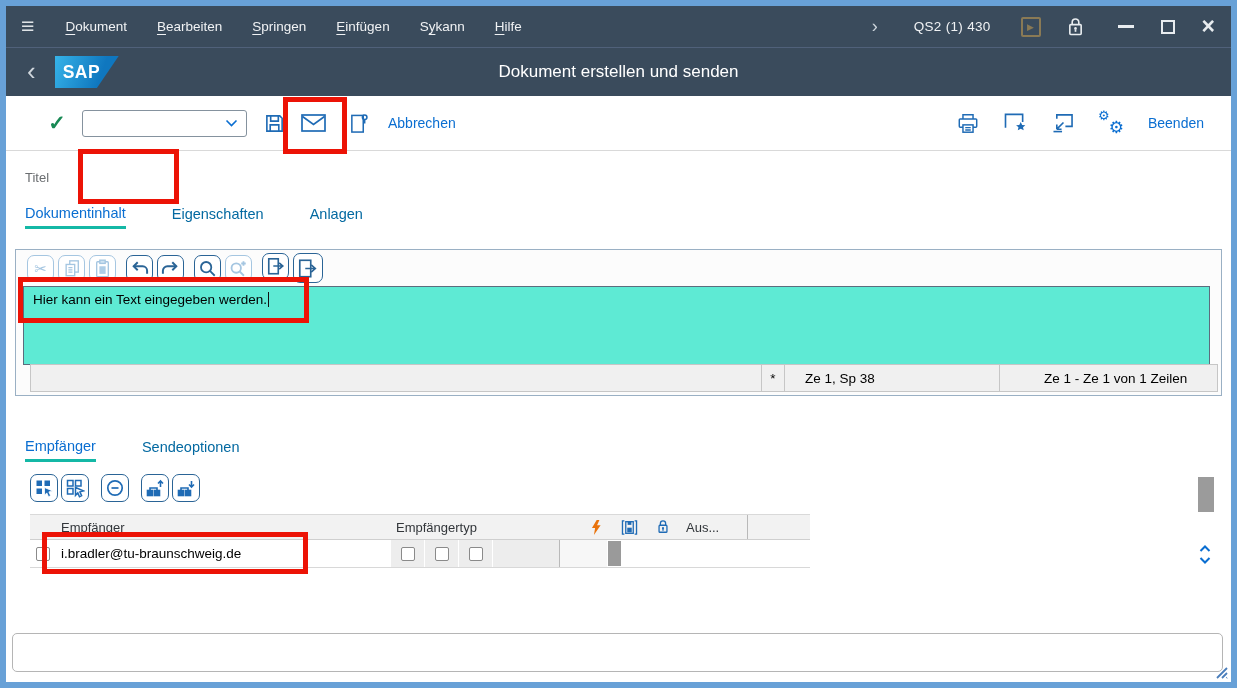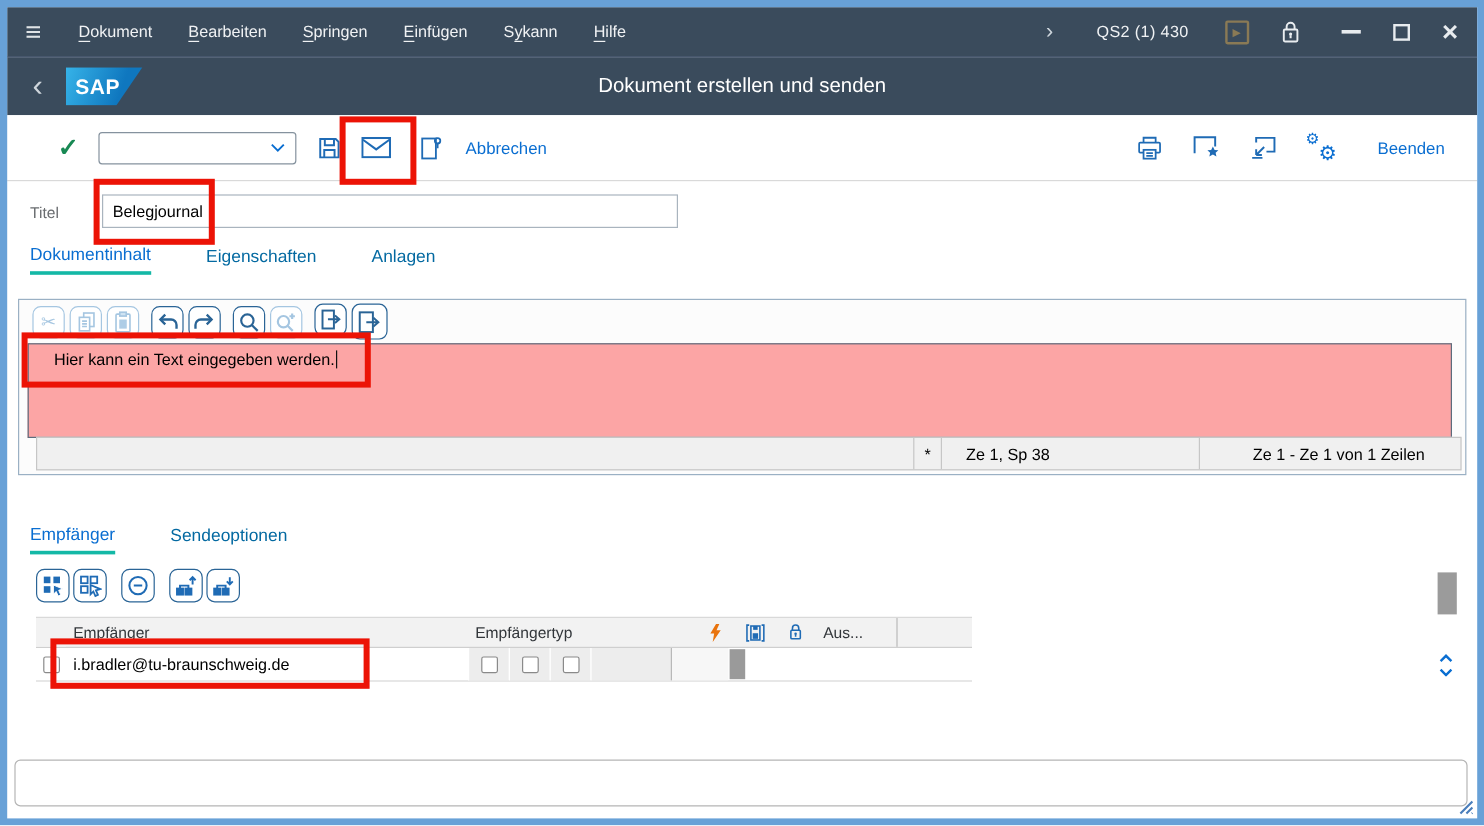--- a/index.html
+++ b/index.html
@@ -215,7 +215,7 @@
         <span class="g1">⚙</span>
         <span class="g2">⚙</span>
       </span>
-      <a class="tb-link" href="#" style="margin-left:10px">Beenden</a>
+      <a class="tb-link" href="#" style="margin-left:0">Beenden</a>
     </div>
   </div>
 

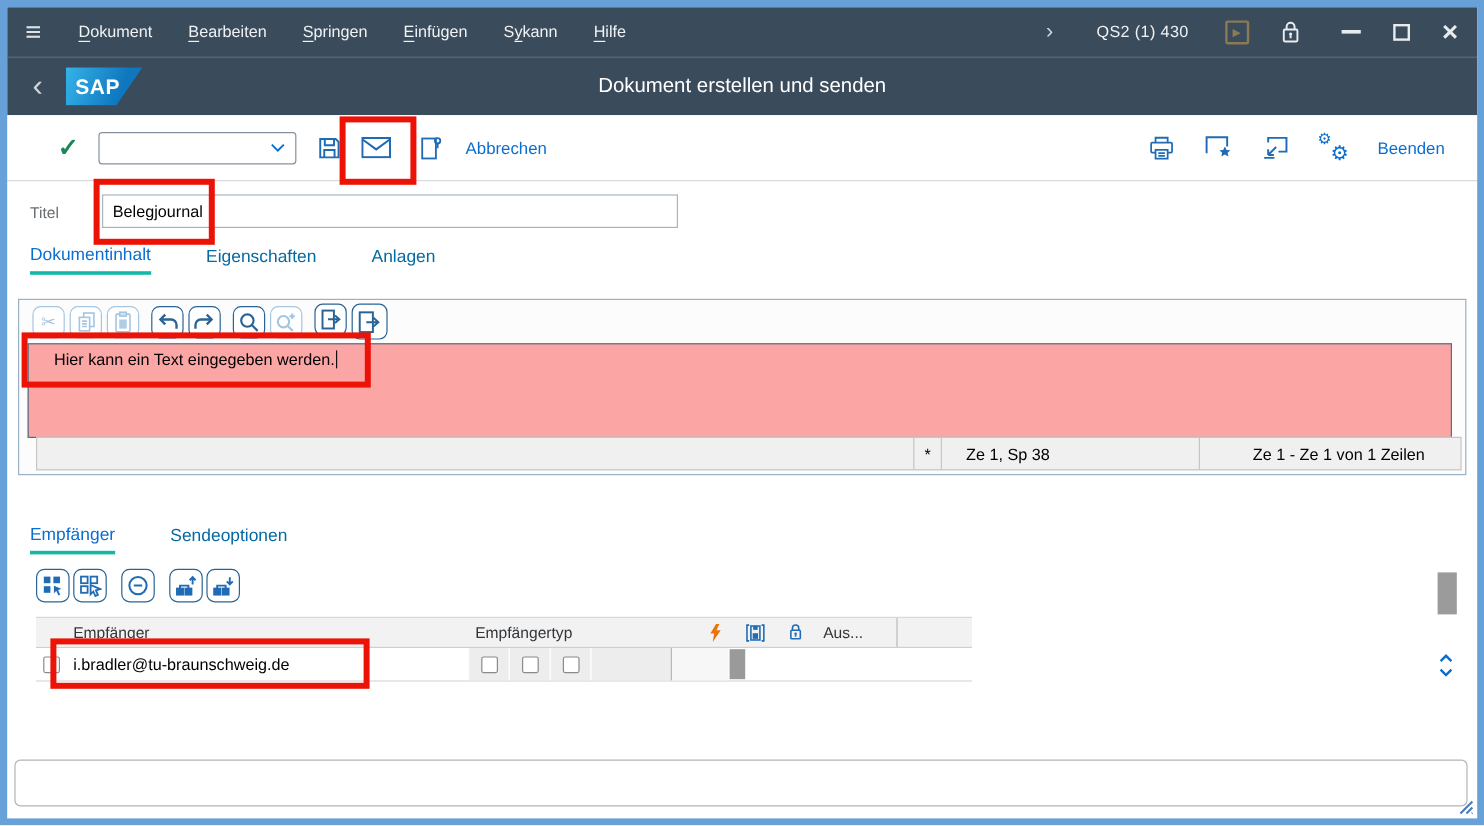--- a/index.html
+++ b/index.html
@@ -220,7 +220,6 @@
   </div>
 
   <span class="form-label">Titel</span>
-  <input class="titel-input" type="text" value="Belegjournal" style="">
 
   <div class="tabs tabs1">
     <span class="tab active">Dokumentinhalt</span>

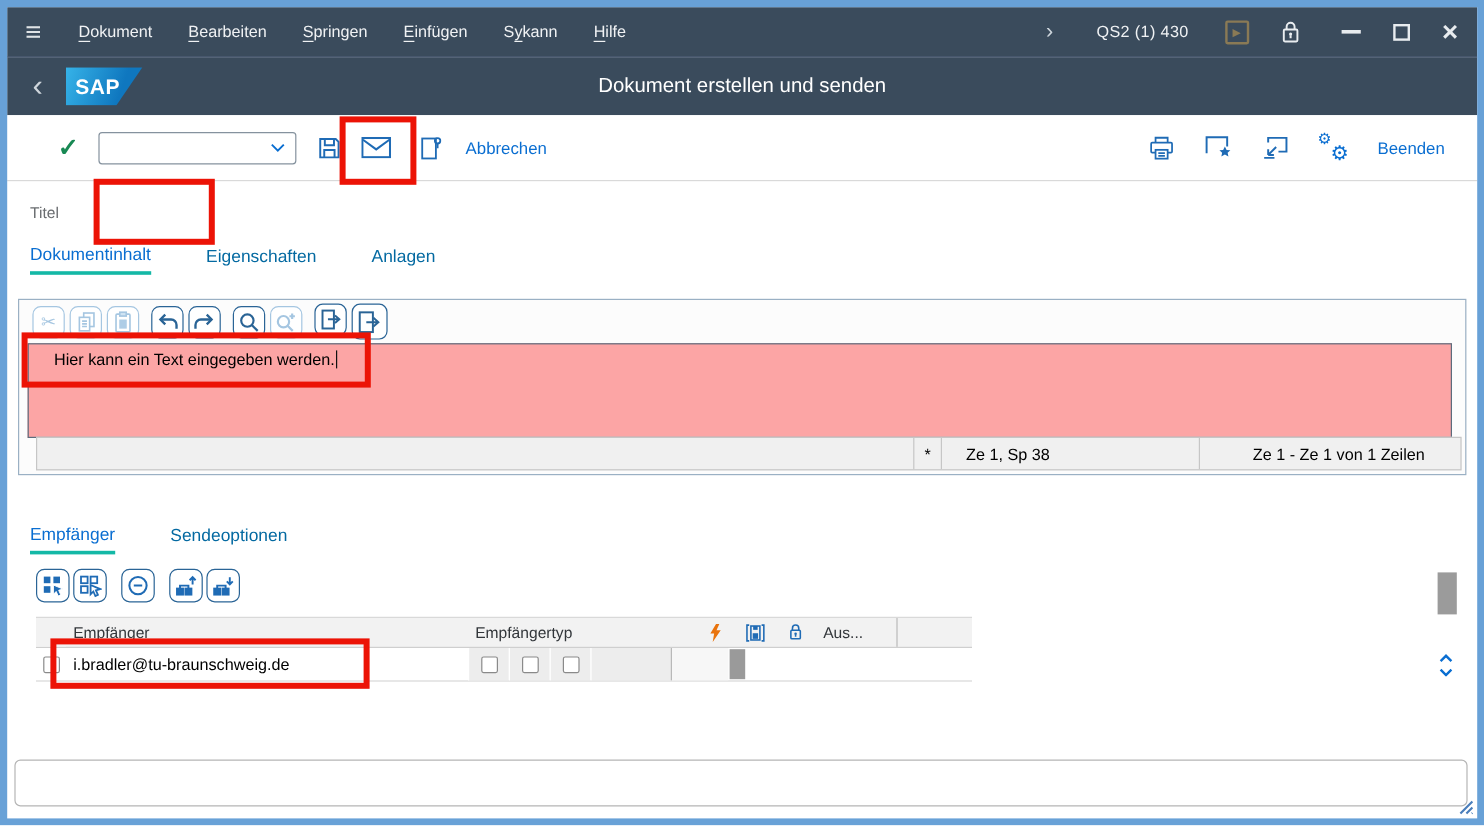--- a/index.html
+++ b/index.html
@@ -71,7 +71,7 @@
   .ed-btn.lg { width:30px; height:30px; }
   .cutglyph { font-size:15px; color:#a5c6e1; line-height:1; }
   .ed-text { position:absolute; left:7px; top:36px; width:1187px; height:79px; border:1px solid #5c6c7d;
-             background:#fca5a5; font-size:13.5px; padding:5px 21px; color:#000; }
+             background:#5eead4; font-size:13.5px; padding:5px 9px; color:#000; }
   .caret { display:inline-block; width:1px; height:15px; background:#111; vertical-align:text-bottom; margin-left:1px; }
   .ed-status { position:absolute; left:14px; bottom:3px; width:1188px; height:28px; display:flex;
                background:#f0f0f0; border:1px solid #c6c6c6; font-size:13.5px; color:#000; }

